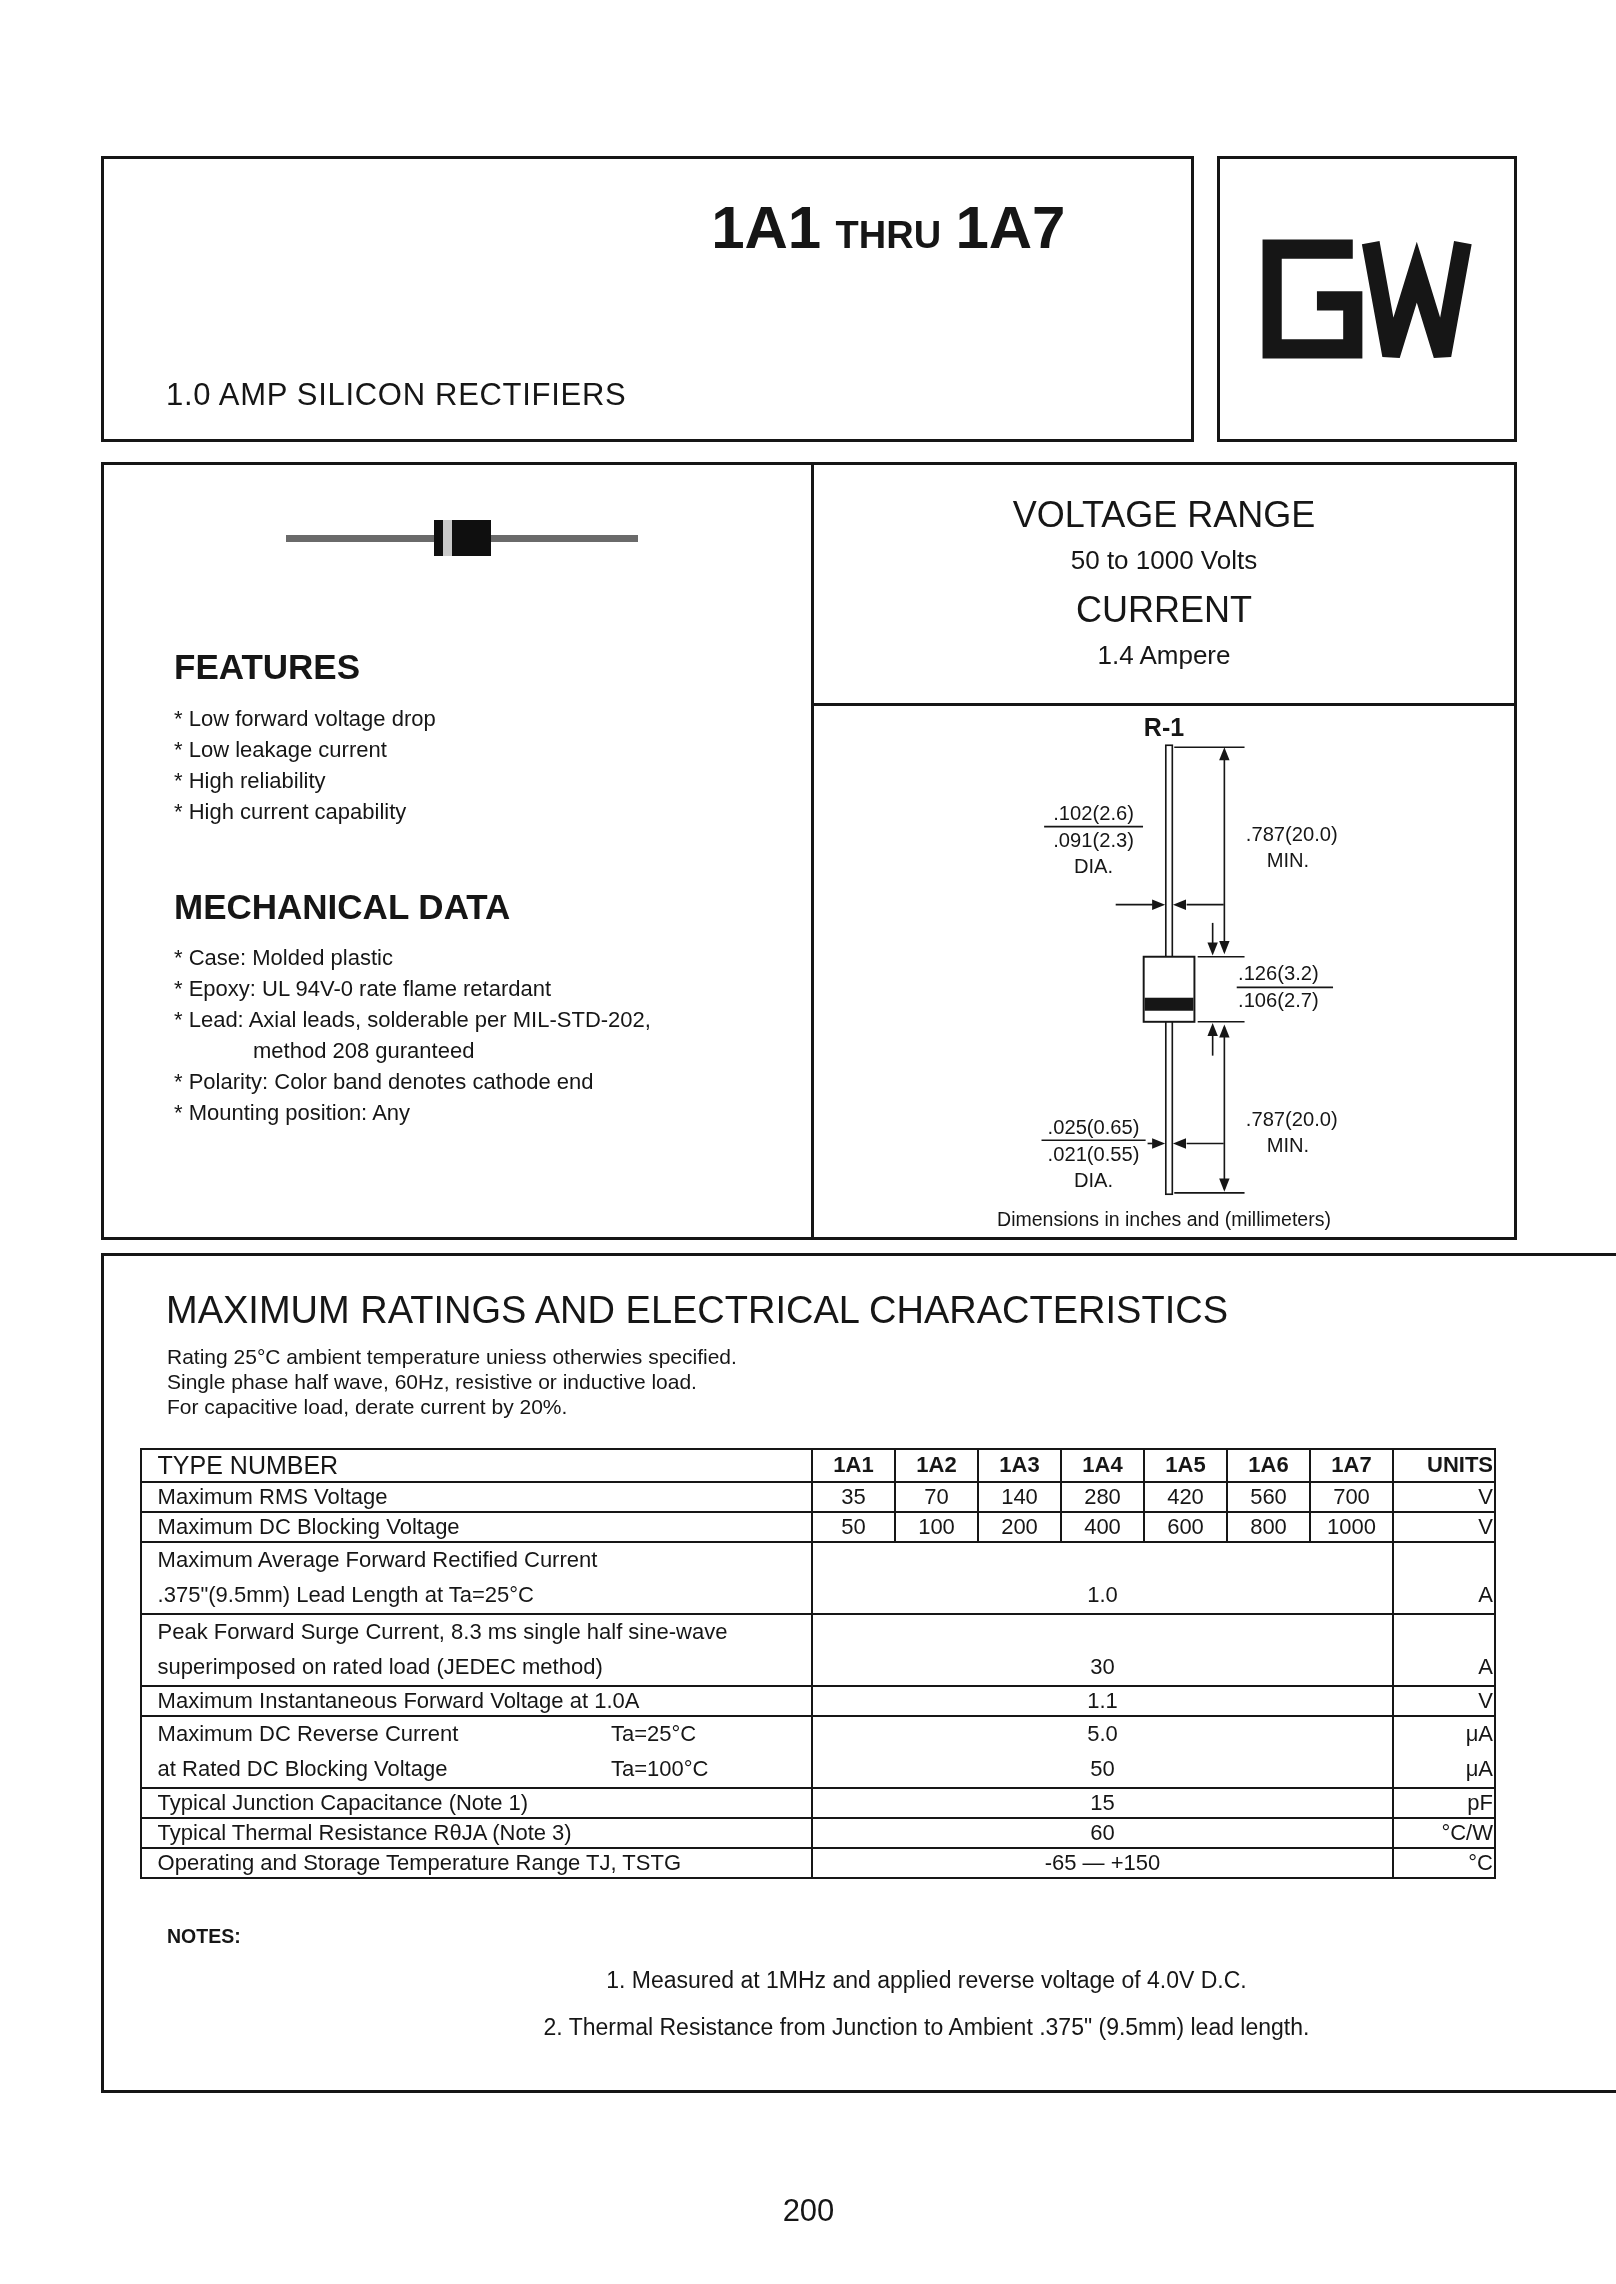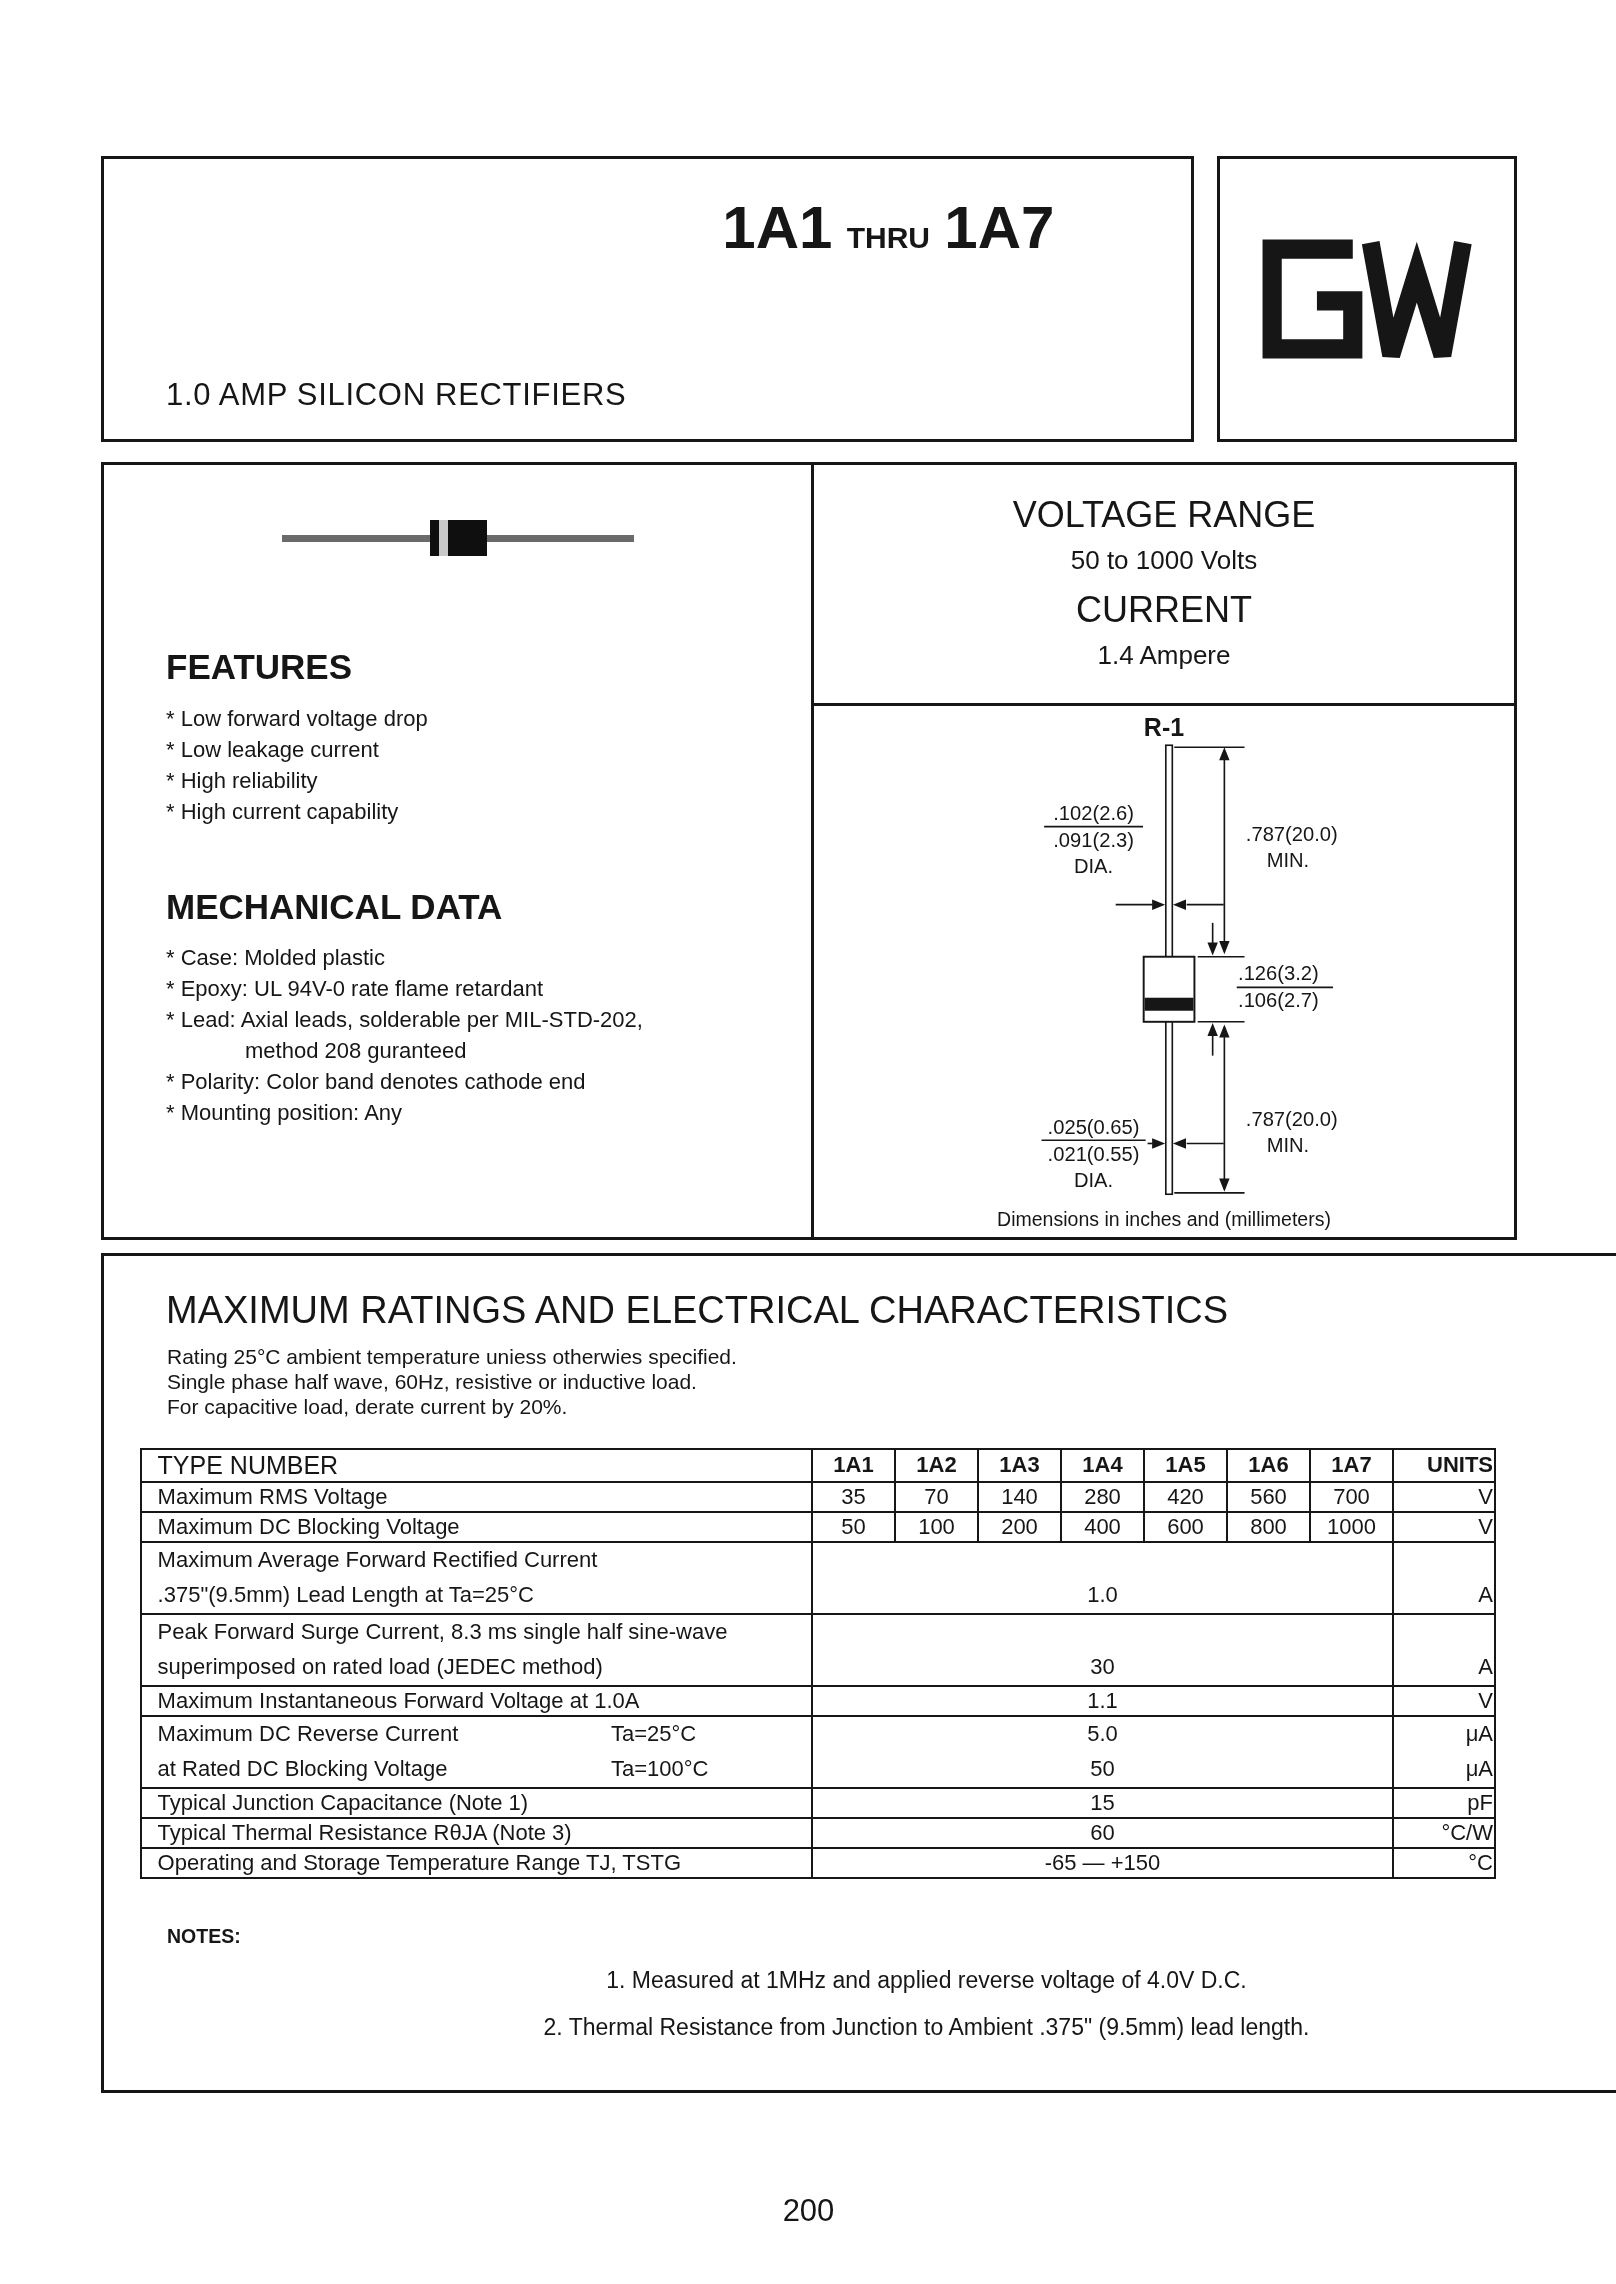--- a/index.html
+++ b/index.html
@@ -14,7 +14,7 @@
   .hdr-box { flex: 1; border: 3.9px solid #161616; position: relative; }
   .part-title { padding: 34px 0 0 482px; text-align: center; font-weight: bold; white-space: nowrap; }
   .t-big  { font-size: 60px; }
-  .t-thru { font-size: 30px; margin: 0 14.3px; }
+  .t-thru { font-size: 38px; margin: 0 14.3px; }
   .subtitle { position: absolute; left: 62px; bottom: 26px; font-size: 31px; letter-spacing: 0.7px; }
   .logo-box { width: 300px; border: 3.9px solid #161616; display: flex; align-items: center; justify-content: center; }
 

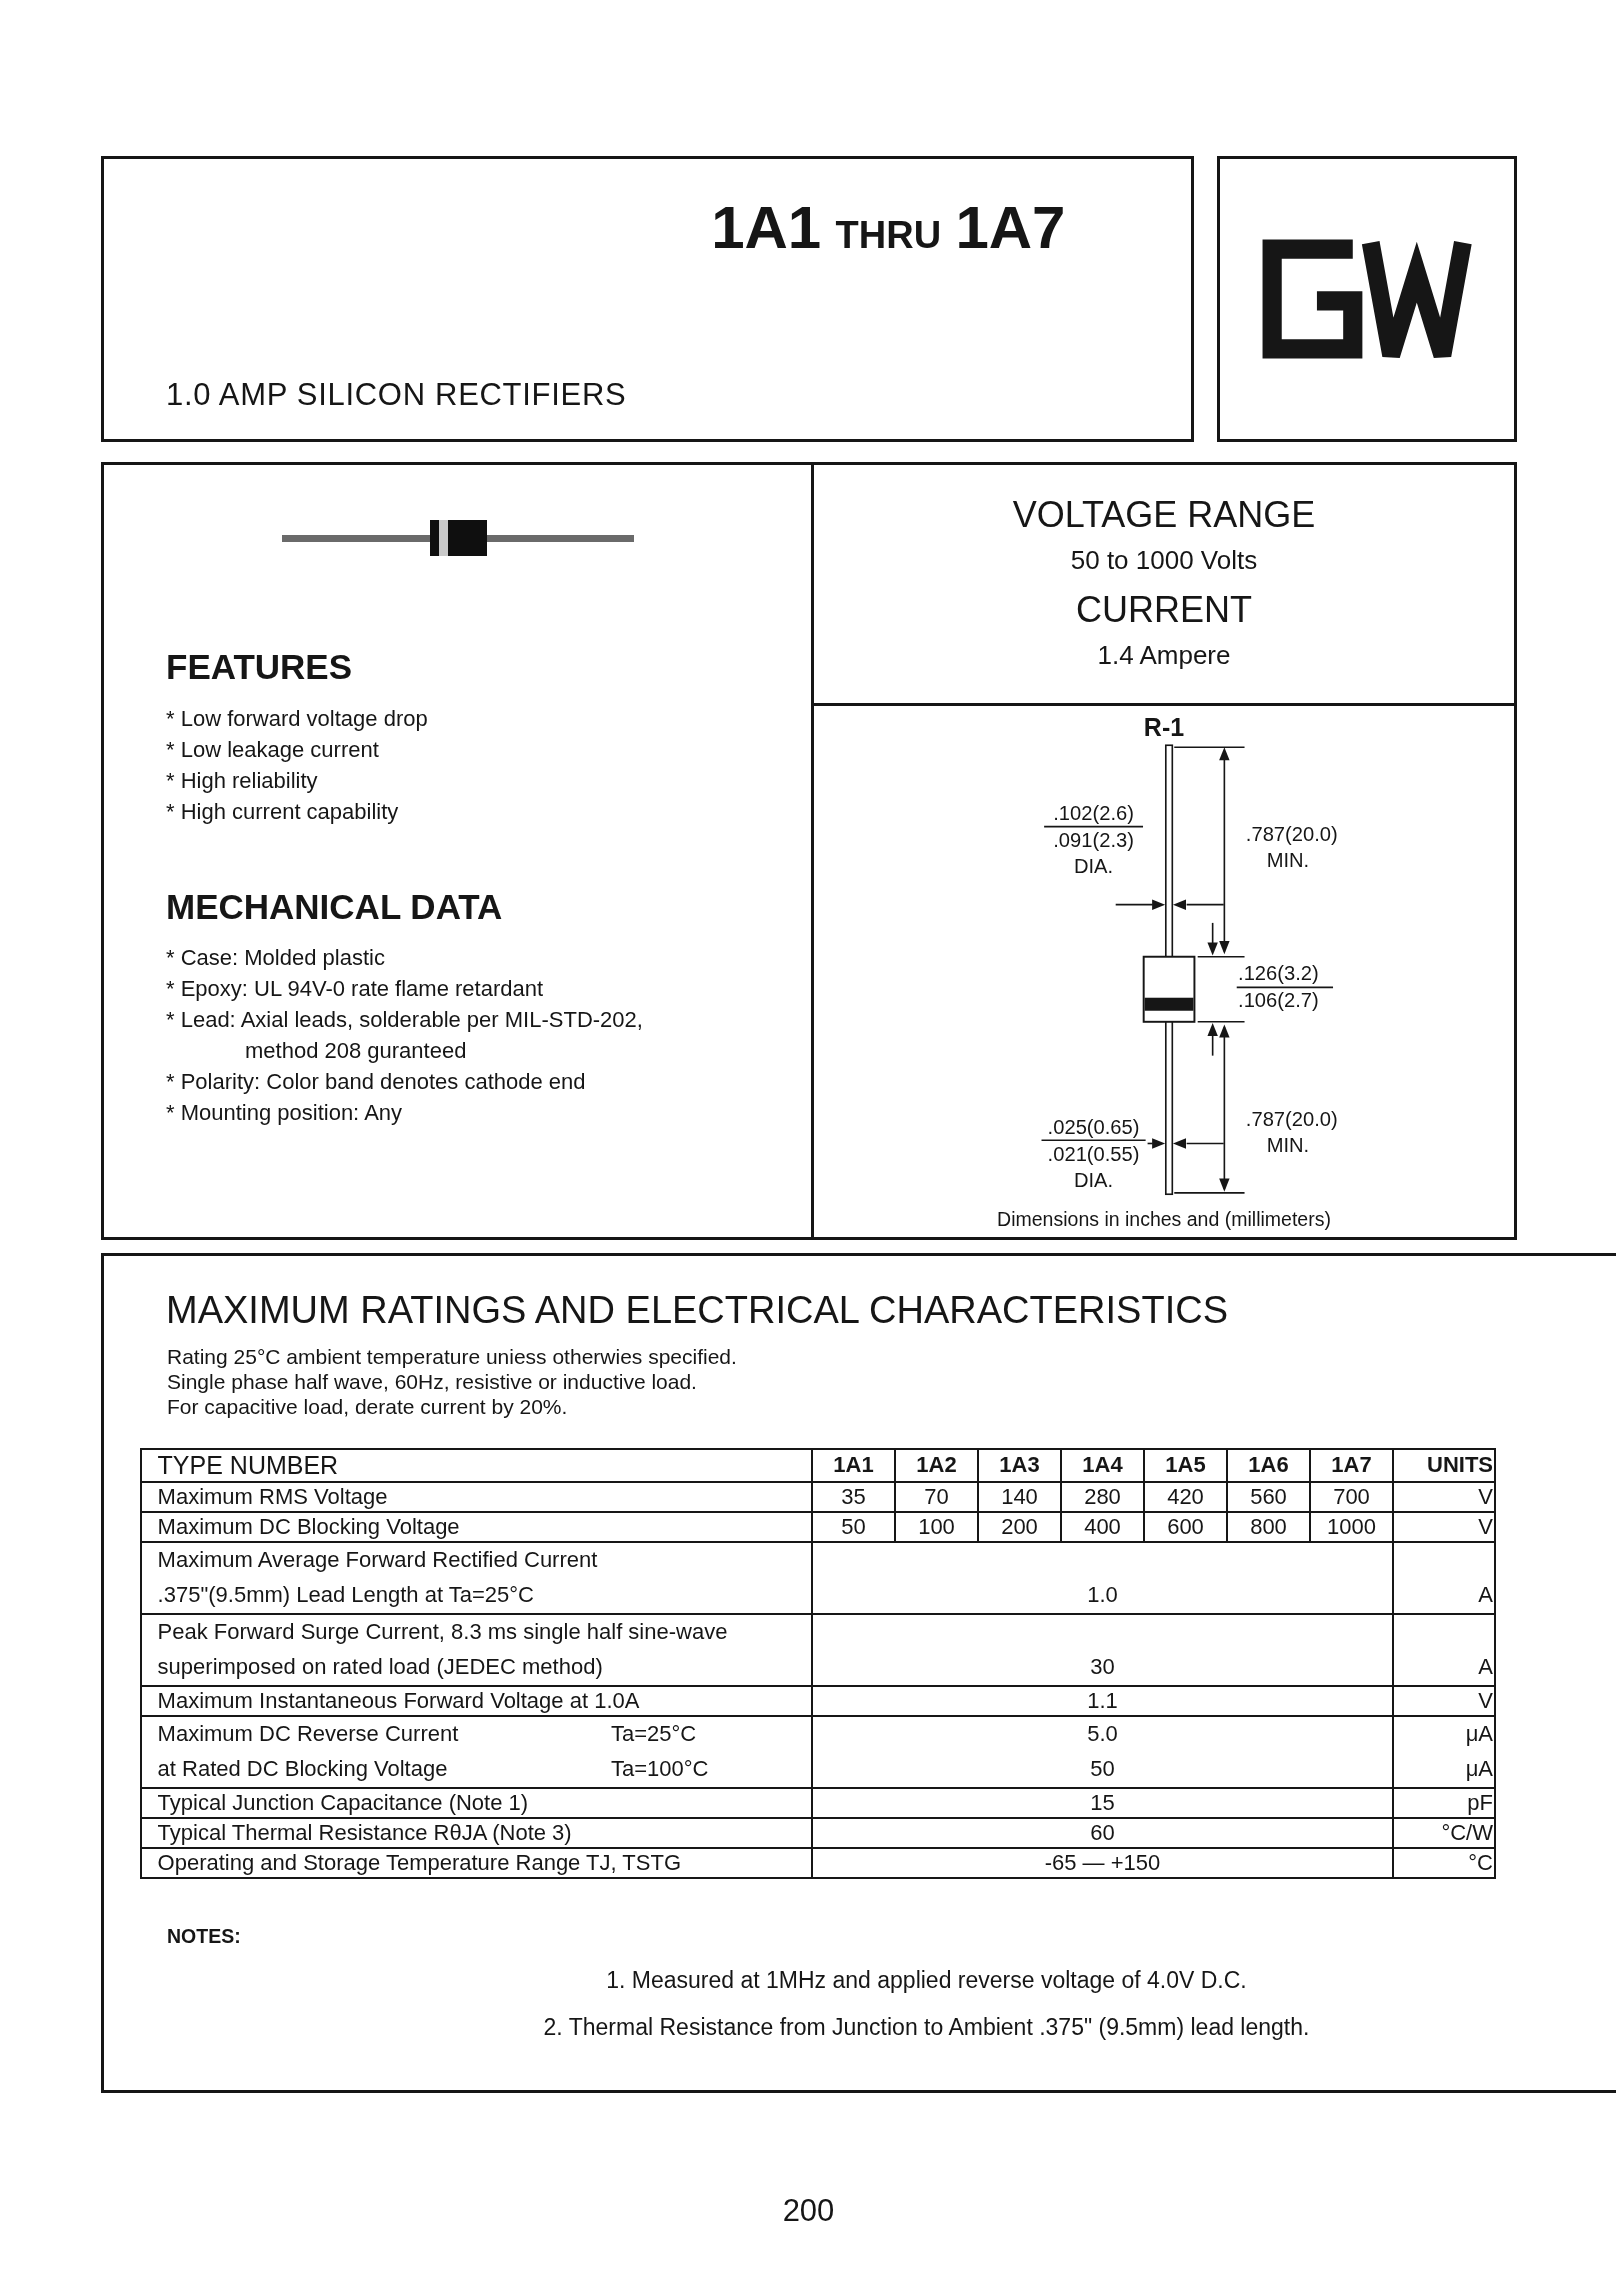--- a/index.html
+++ b/index.html
@@ -20,7 +20,7 @@
 
   
   .main-box { position: absolute; left: 101px; top: 462px; width: 1416px; height: 778px; border: 3.9px solid #161616; display: flex; }
-  .main-left { flex: 1; }
+  .main-left { flex: 1; padding-left: 8px; }
   .diode-figure { position: relative; width: 352px; height: 36px; margin: 55px auto 0; }
   .diode-lead { position: absolute; left: 0; right: 0; top: 15px; height: 6.5px; background: #6a6a6a; }
   .diode-body { position: absolute; left: 148px; top: 0; width: 57px; height: 36px; background: #0f0f0f; }

